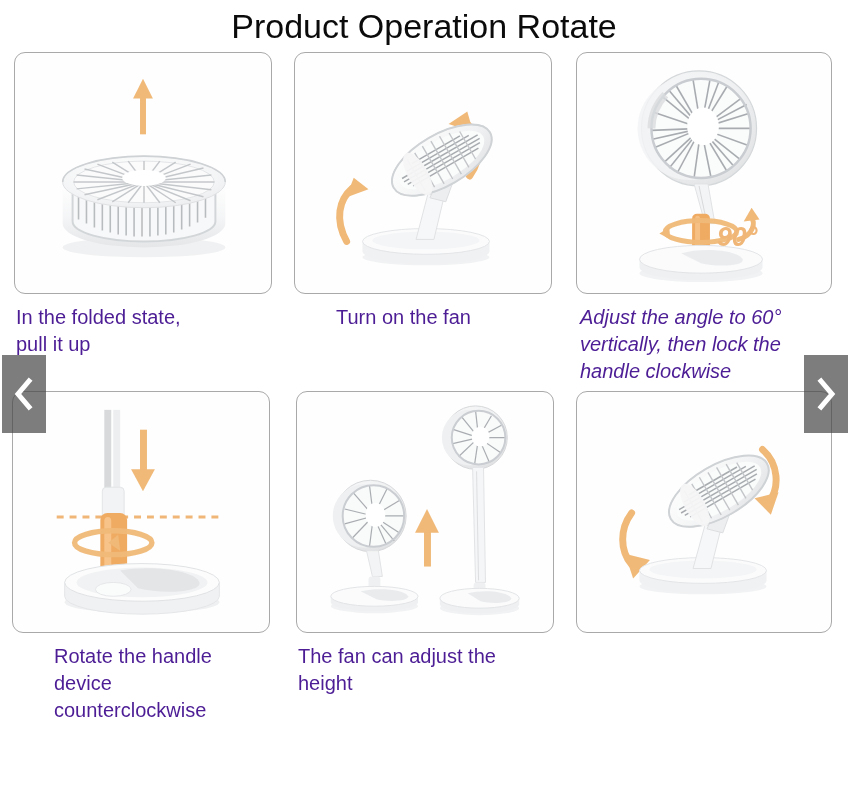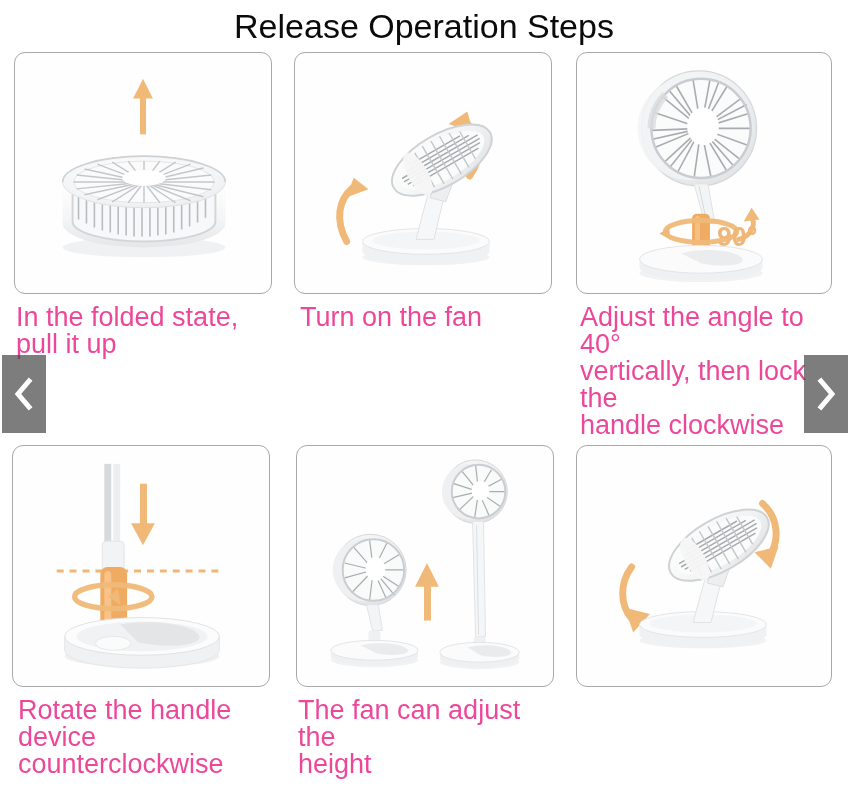--- a/index.html
+++ b/index.html
@@ -103,7 +103,7 @@
 </head>
 <body>
 
-<h1 id="page-title">Release Operation Steps</h1>
+<h1 id="page-title">Product Operation Rotate</h1>
 
 <div class="grid">
 

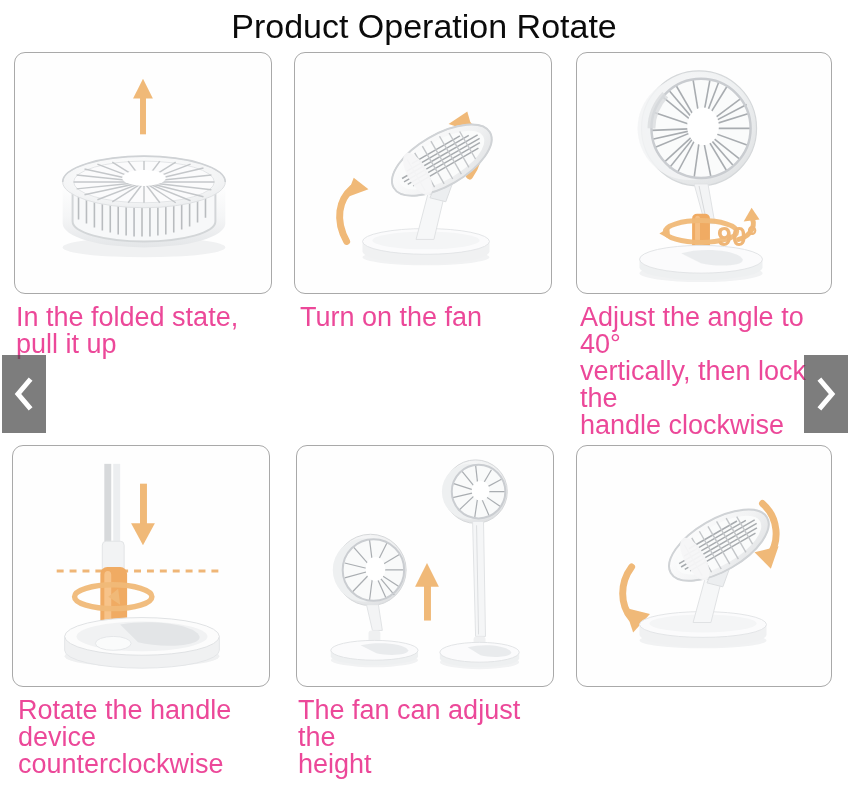--- a/index.html
+++ b/index.html
@@ -48,7 +48,7 @@
   }
   .cell.c1 { padding-left: 14px; padding-right: 10px; }
   .cell.c2 { padding-left: 12px; padding-right: 12px; }
-  .cell.c3 { padding-left: 12px; padding-right: 14px; }
+  .cell.c3 { padding-left: 12px; padding-right: 14px; font-style: italic; }
 
   .card {
     width: 100%;

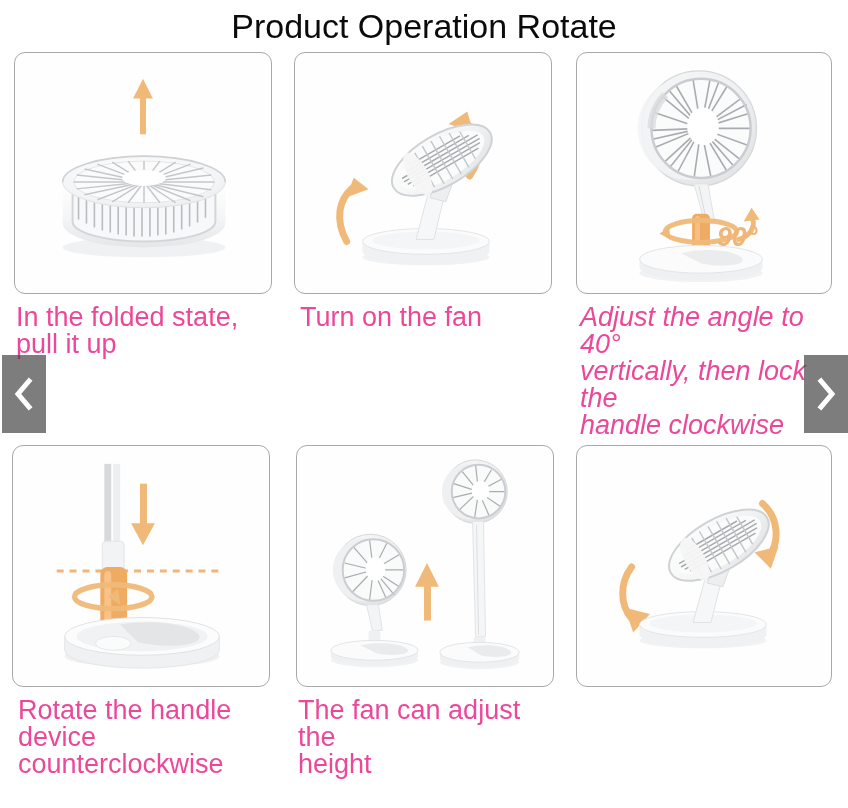--- a/index.html
+++ b/index.html
@@ -62,9 +62,9 @@
   }
 
   .caption {
-    font-size: 27px;
+    font-size: 20px;
     line-height: 27px;
-    color: #ec4899;
+    color: #4c1d95;
     margin-top: 10px;
     padding-left: 2px;
     font-family: "Liberation Sans", sans-serif;

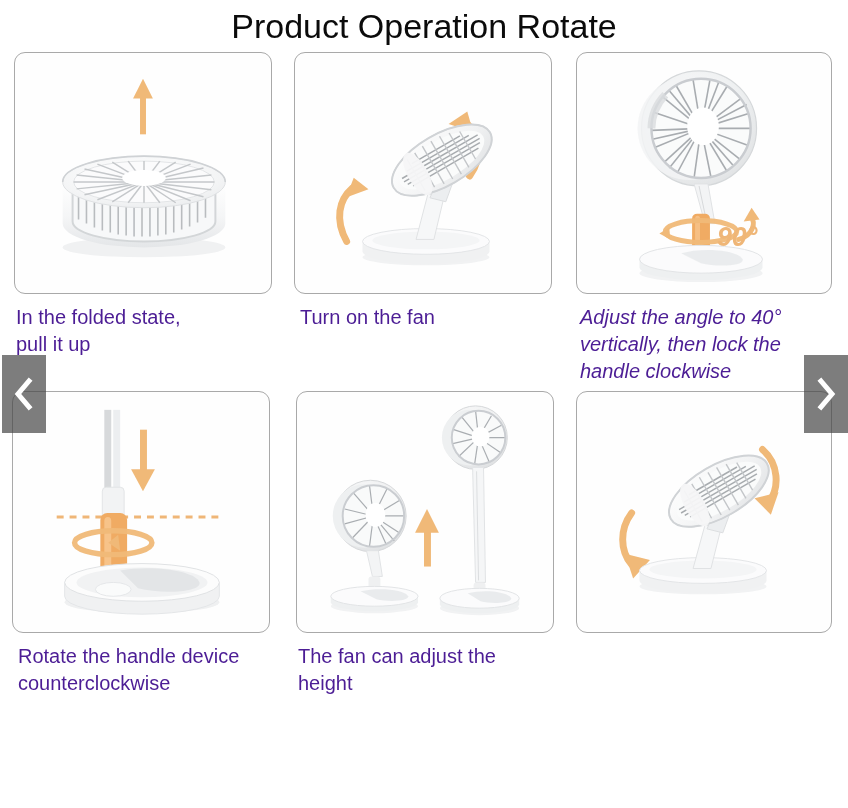--- a/index.html
+++ b/index.html
@@ -70,7 +70,7 @@
     font-family: "Liberation Sans", sans-serif;
     white-space: pre-line;
   }
-  .cell.c2 .caption { padding-left: 6px; }
+  .cell.c2 .caption { padding-left: 6px; margin-left: 36px; }
   .cell.c3 .caption { padding-left: 4px; }
 
   .stage {

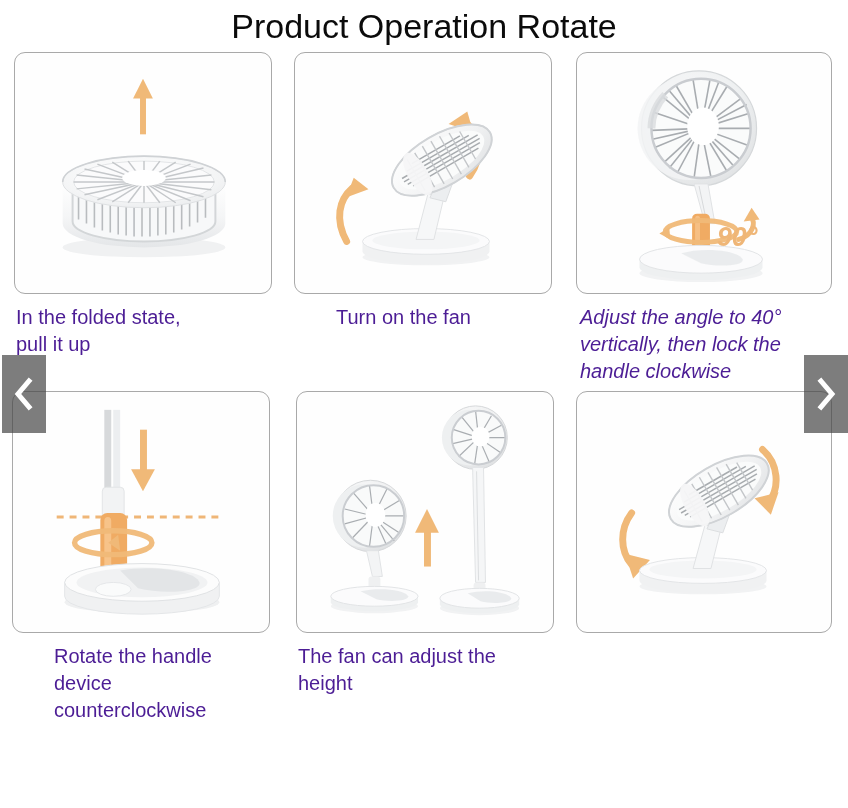--- a/index.html
+++ b/index.html
@@ -333,7 +333,7 @@
           </svg>
         </div>
       </div>
-      <div class="caption">Adjust the angle to 40°
+      <div class="caption">Adjust the angle to 60°
 vertically, then lock the
 handle clockwise</div>
     </div>

